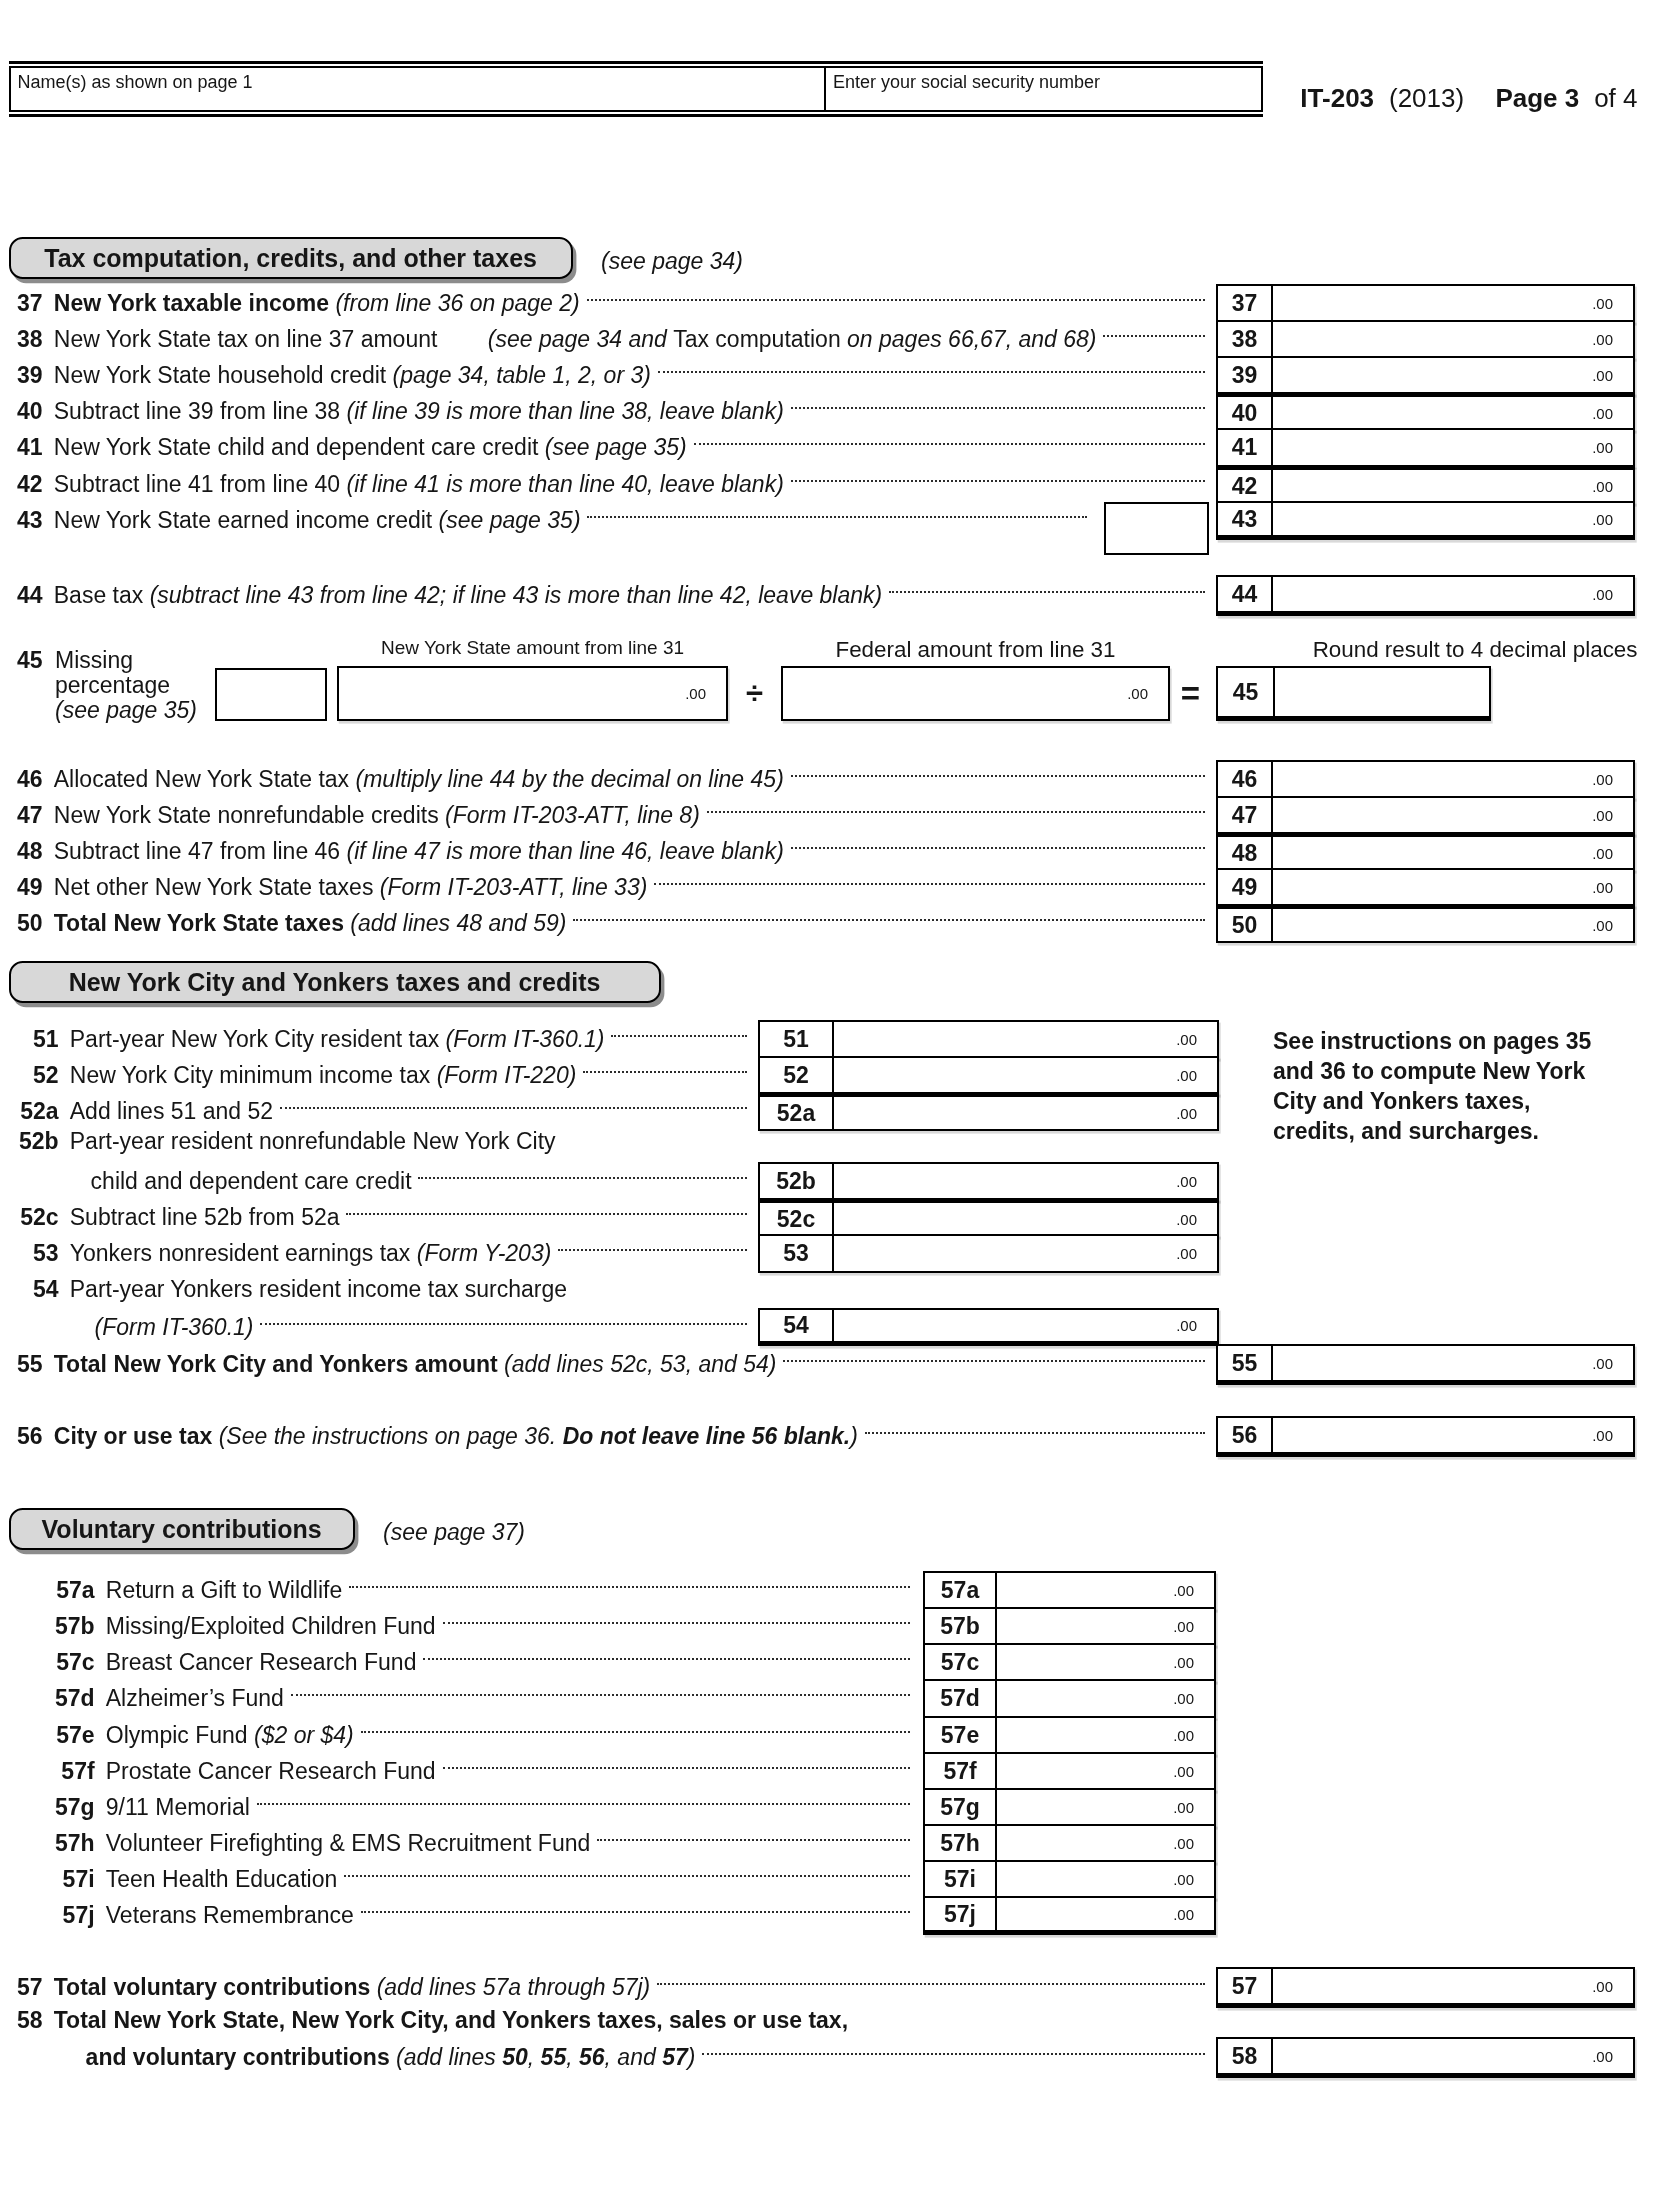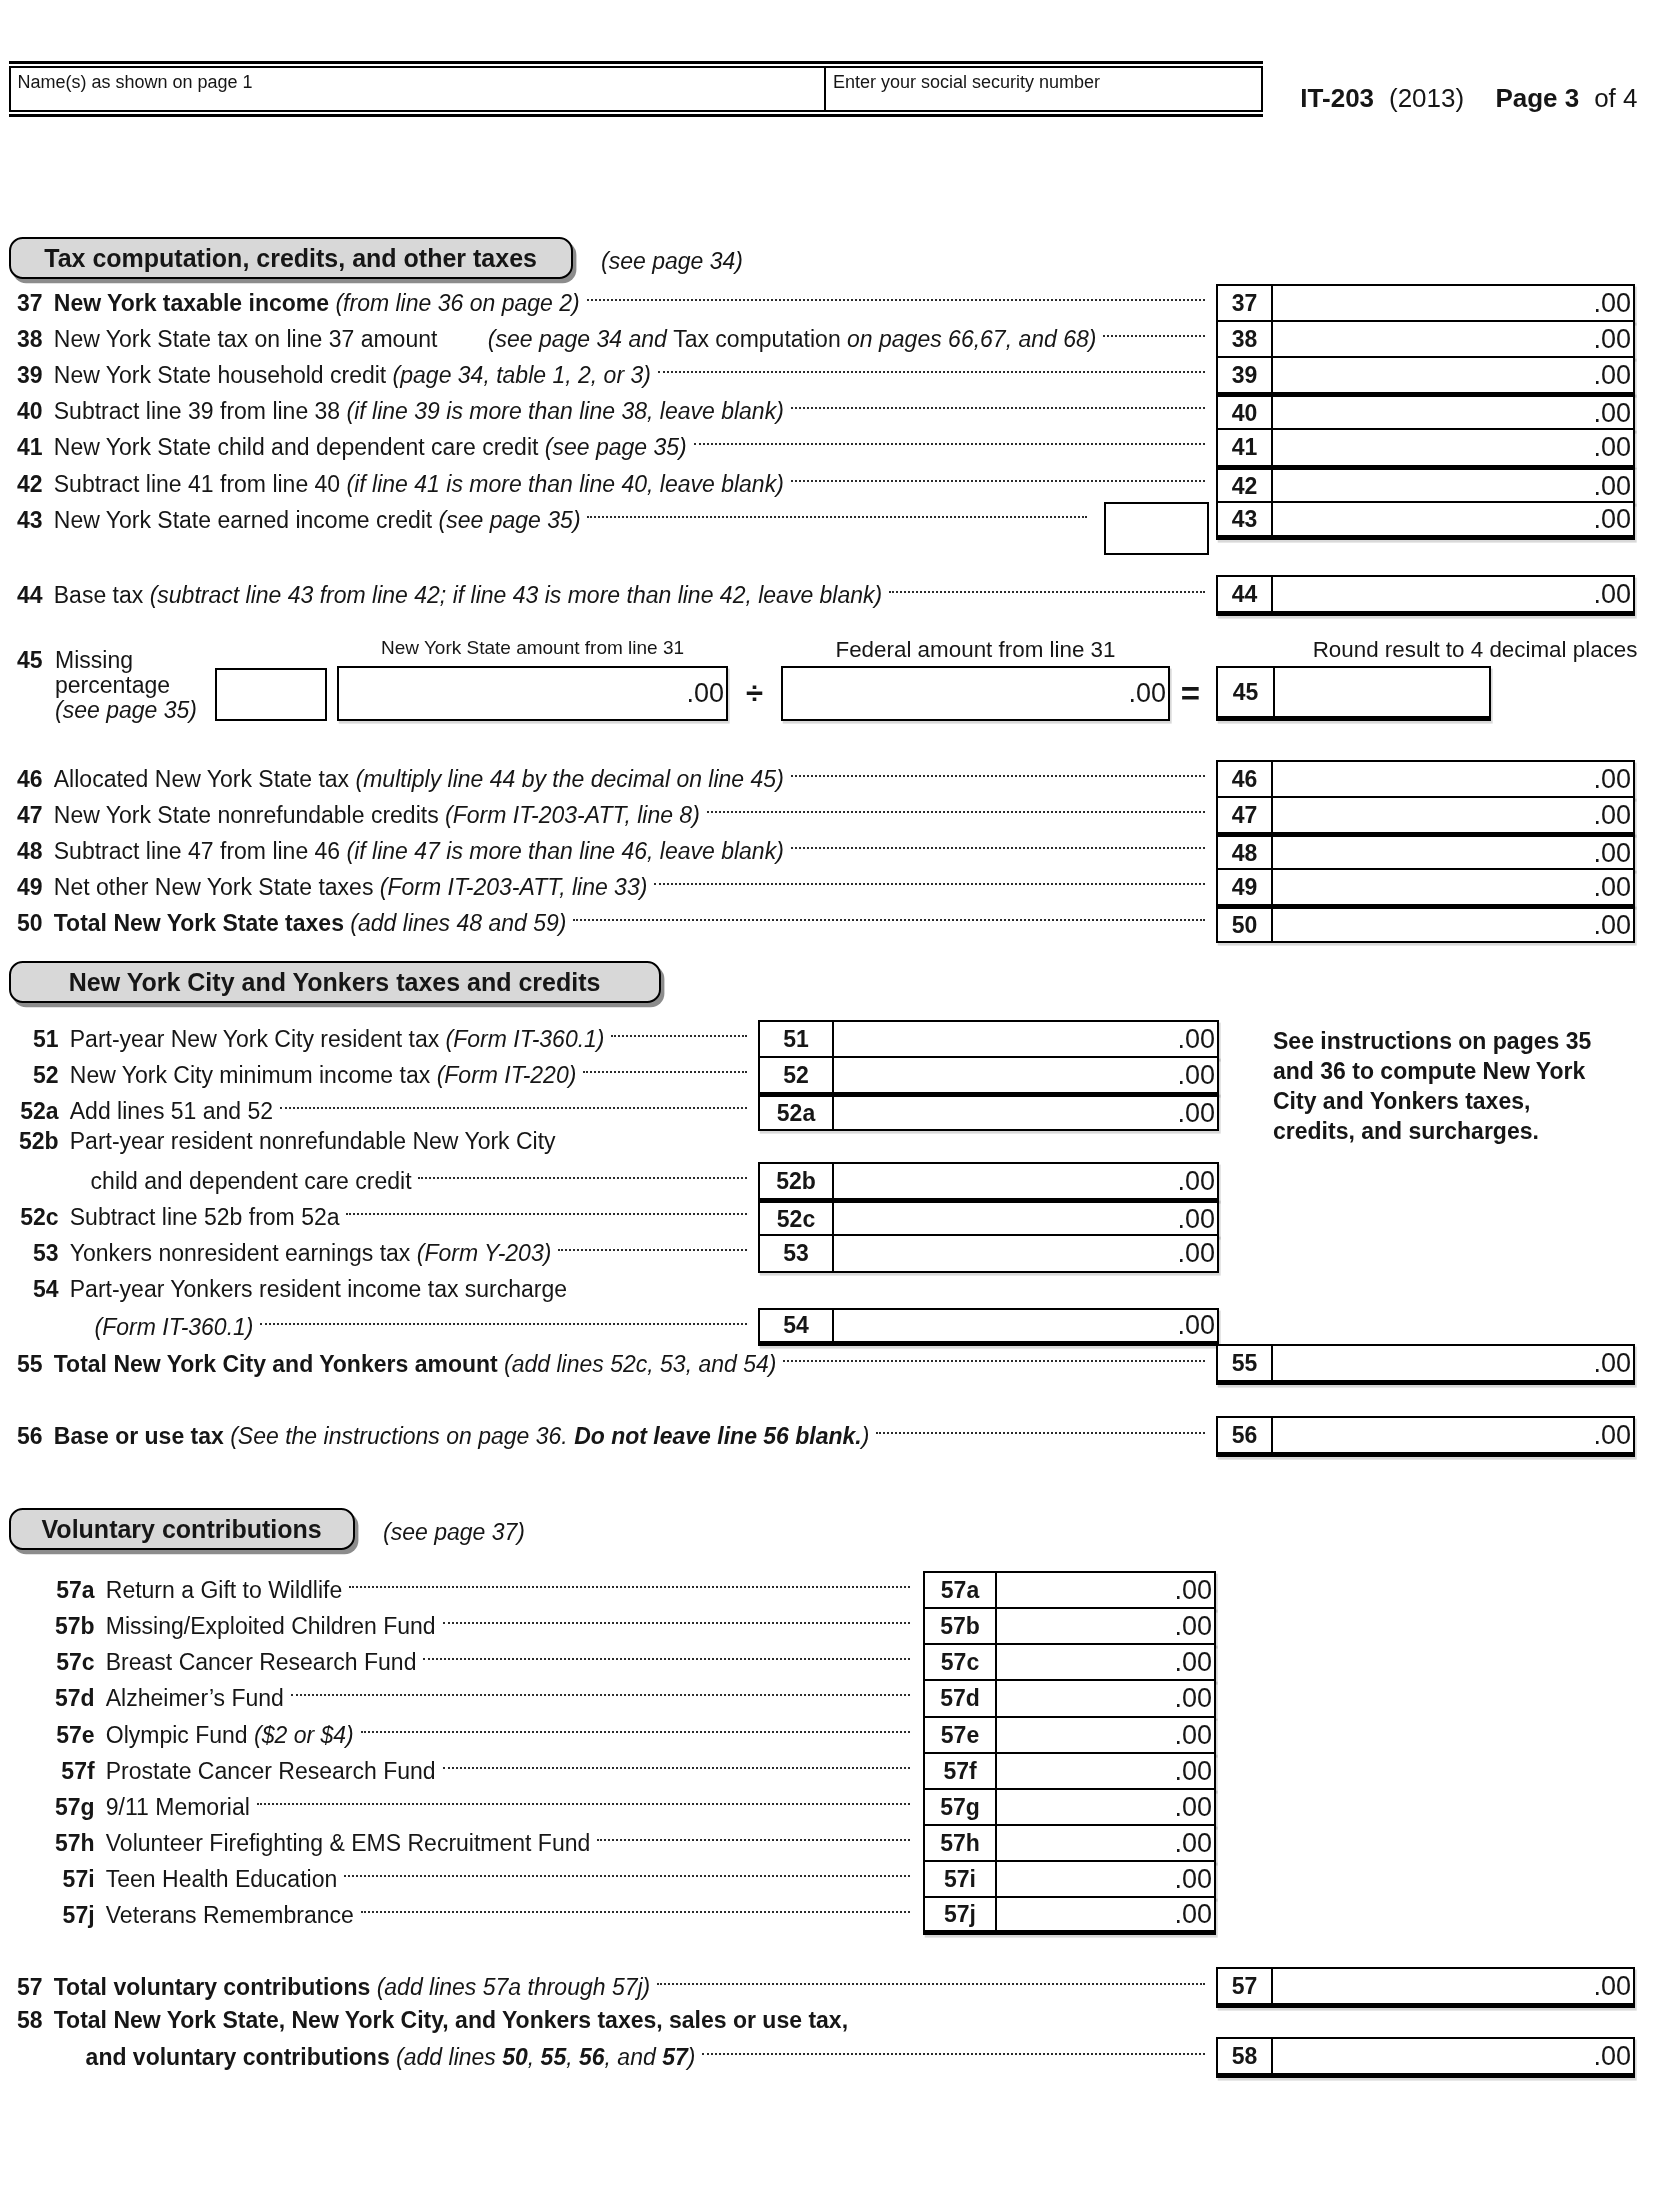--- a/index.html
+++ b/index.html
@@ -36,7 +36,7 @@
   .bnum { display:flex; align-items:center; justify-content:center; font-weight:700;
     border-right:2.6px solid #000; flex:none; }
   .colA .bnum { width:55px; } .colB .bnum { width:74px; } .colC .bnum { width:72px; }
-  .bval { flex:1; display:flex; align-items:center; justify-content:flex-end; padding-right:2px; font-size:27px;margin-left:12px; }
+  .bval { flex:1; display:flex; align-items:center; justify-content:flex-end; padding-right:20px; font-size:15px;margin-left:12px; }
   .tt { border-top-width:5.2px; } .tb { border-bottom-width:5.2px; } .tall { height:41px; }
   
   .abs { position:absolute; white-space:nowrap; }

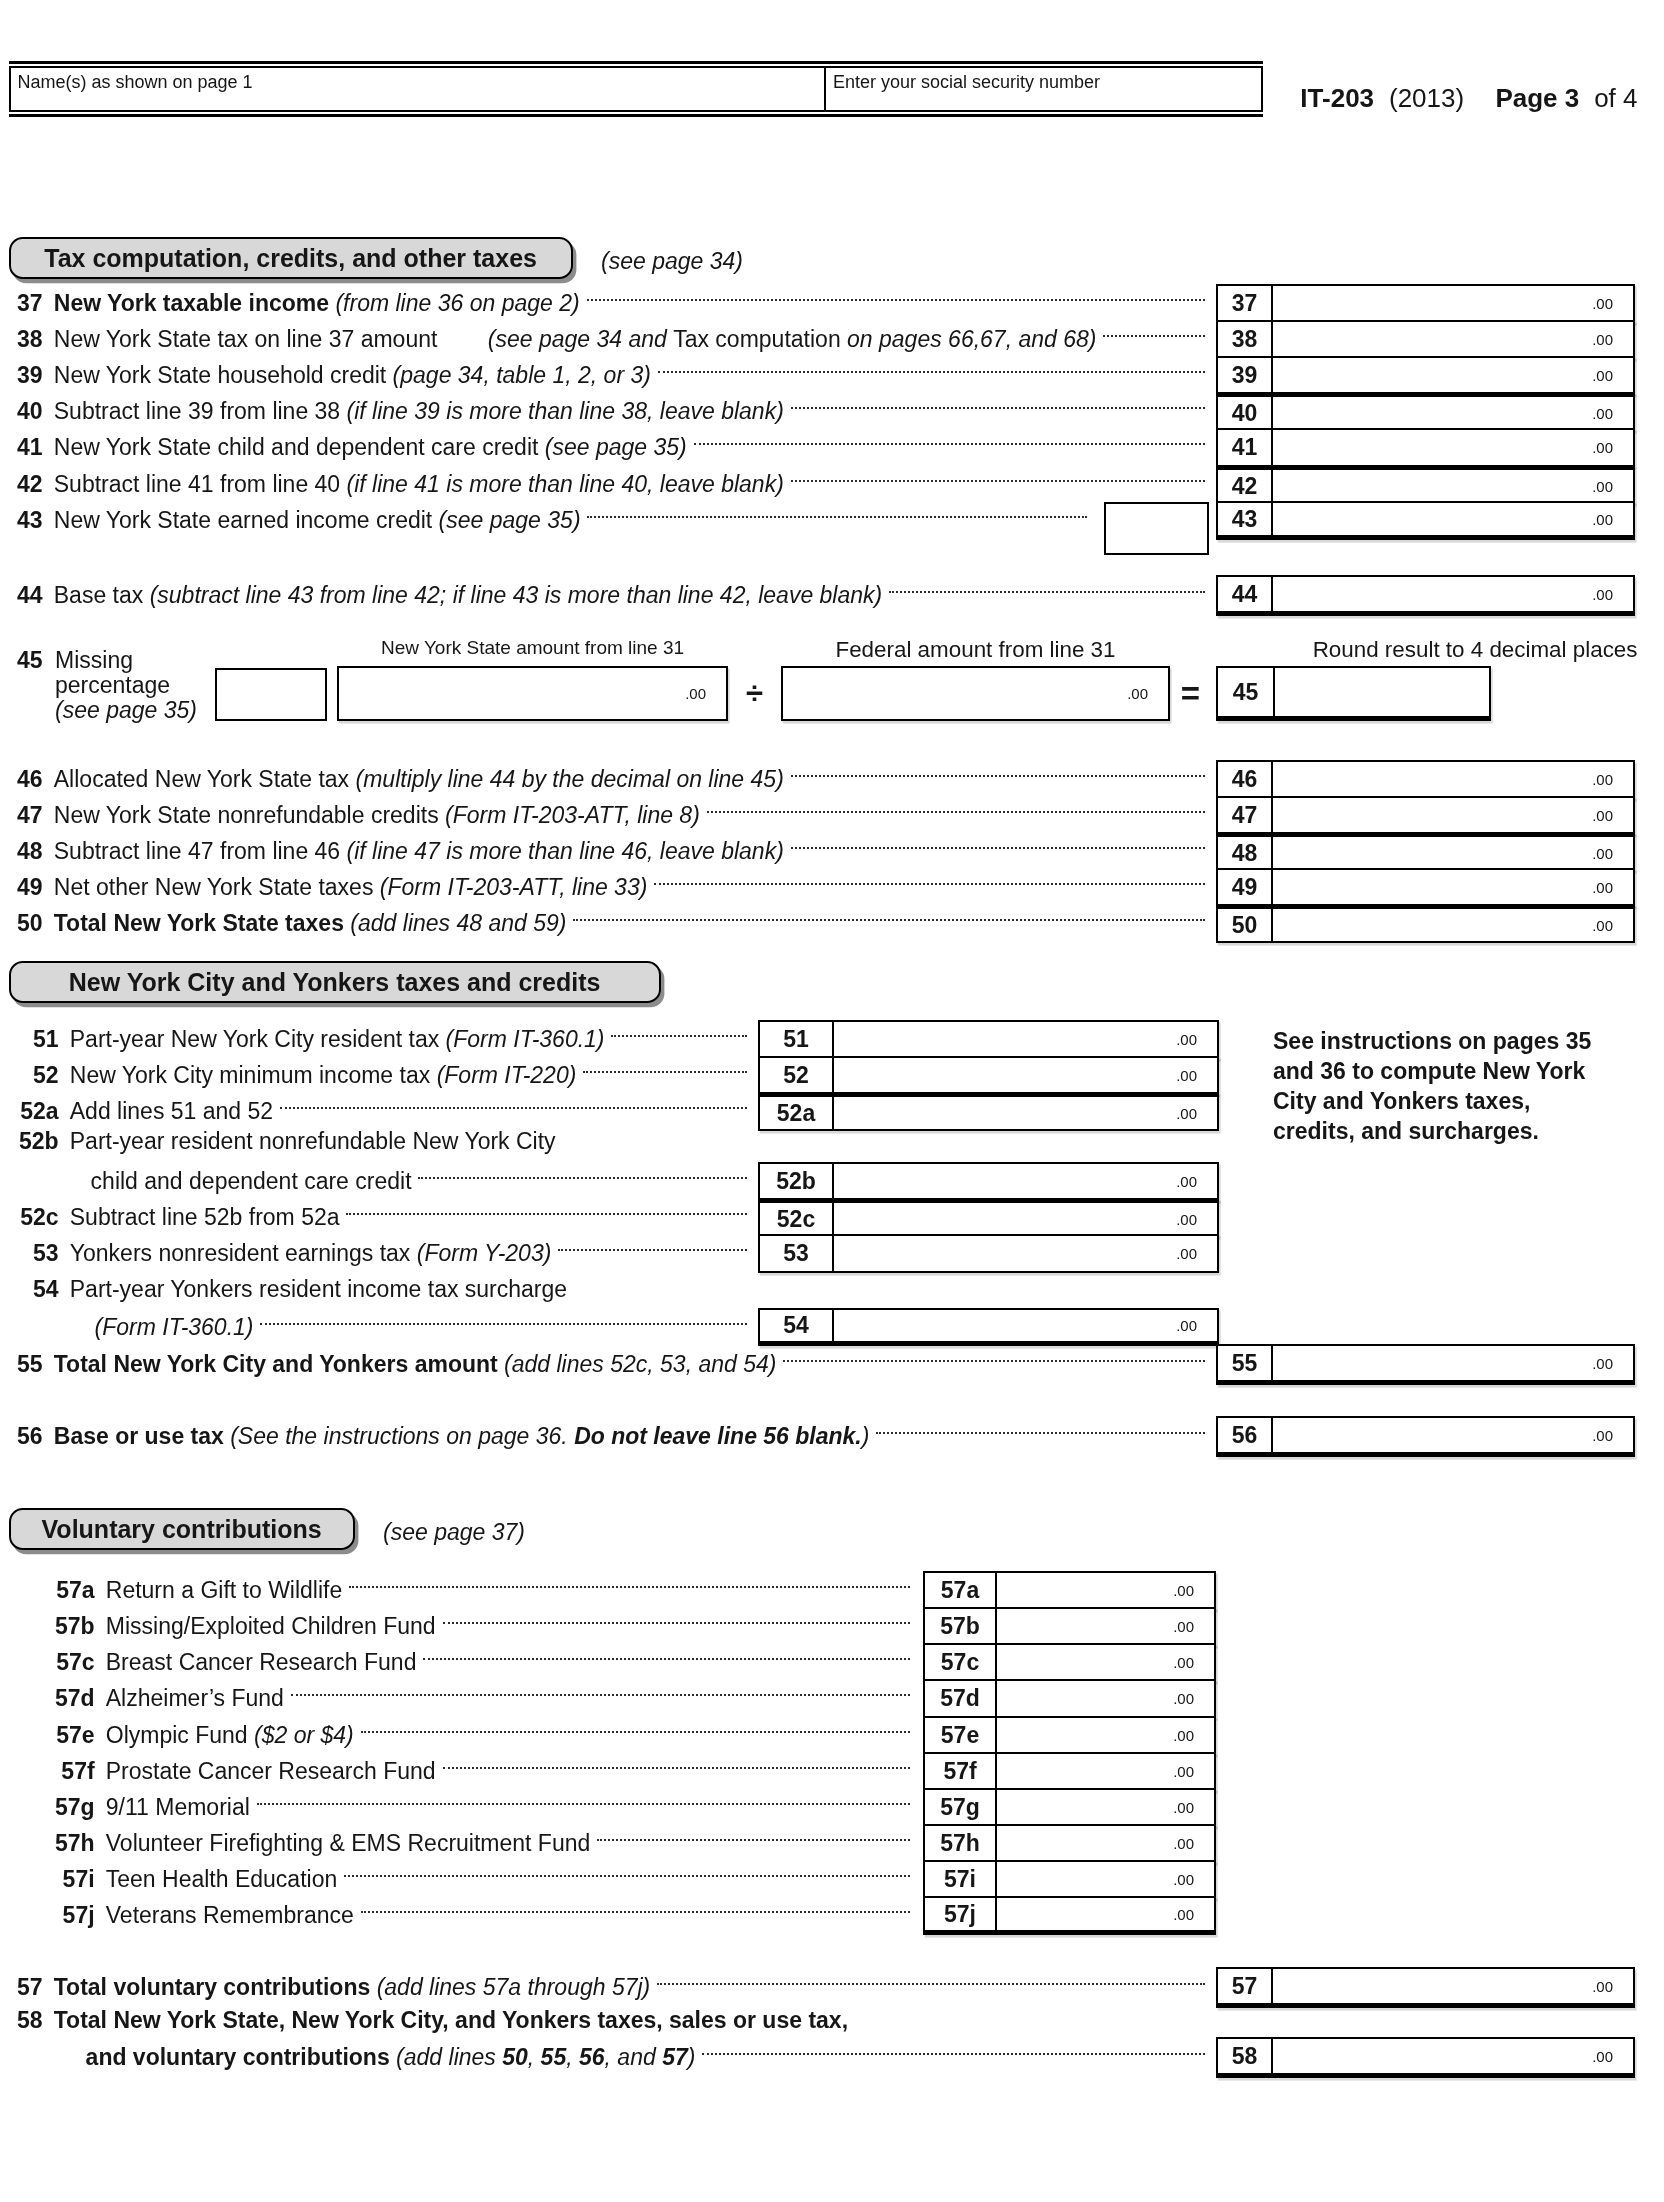--- a/index.html
+++ b/index.html
@@ -309,7 +309,7 @@
 
   <div class="row rowA" style="top:1416px;height:41px">
       <span class="num">56</span>
-      <span class="lbl"><span style="font-weight: 700;">Base or use tax </span><span style="font-style: italic;">(See the instructions on page 36. </span><span style="font-weight: 700; font-style: italic;">Do not leave line 56 blank.</span><span style="font-style: italic;">)</span></span>
+      <span class="lbl"><span style="font-weight: 700;">City or use tax </span><span style="font-style: italic;">(See the instructions on page 36. </span><span style="font-weight: 700; font-style: italic;">Do not leave line 56 blank.</span><span style="font-style: italic;">)</span></span>
       <span class="dots"></span>
     </div>
   <div class="box colA tall tb" style="top:1416px">

